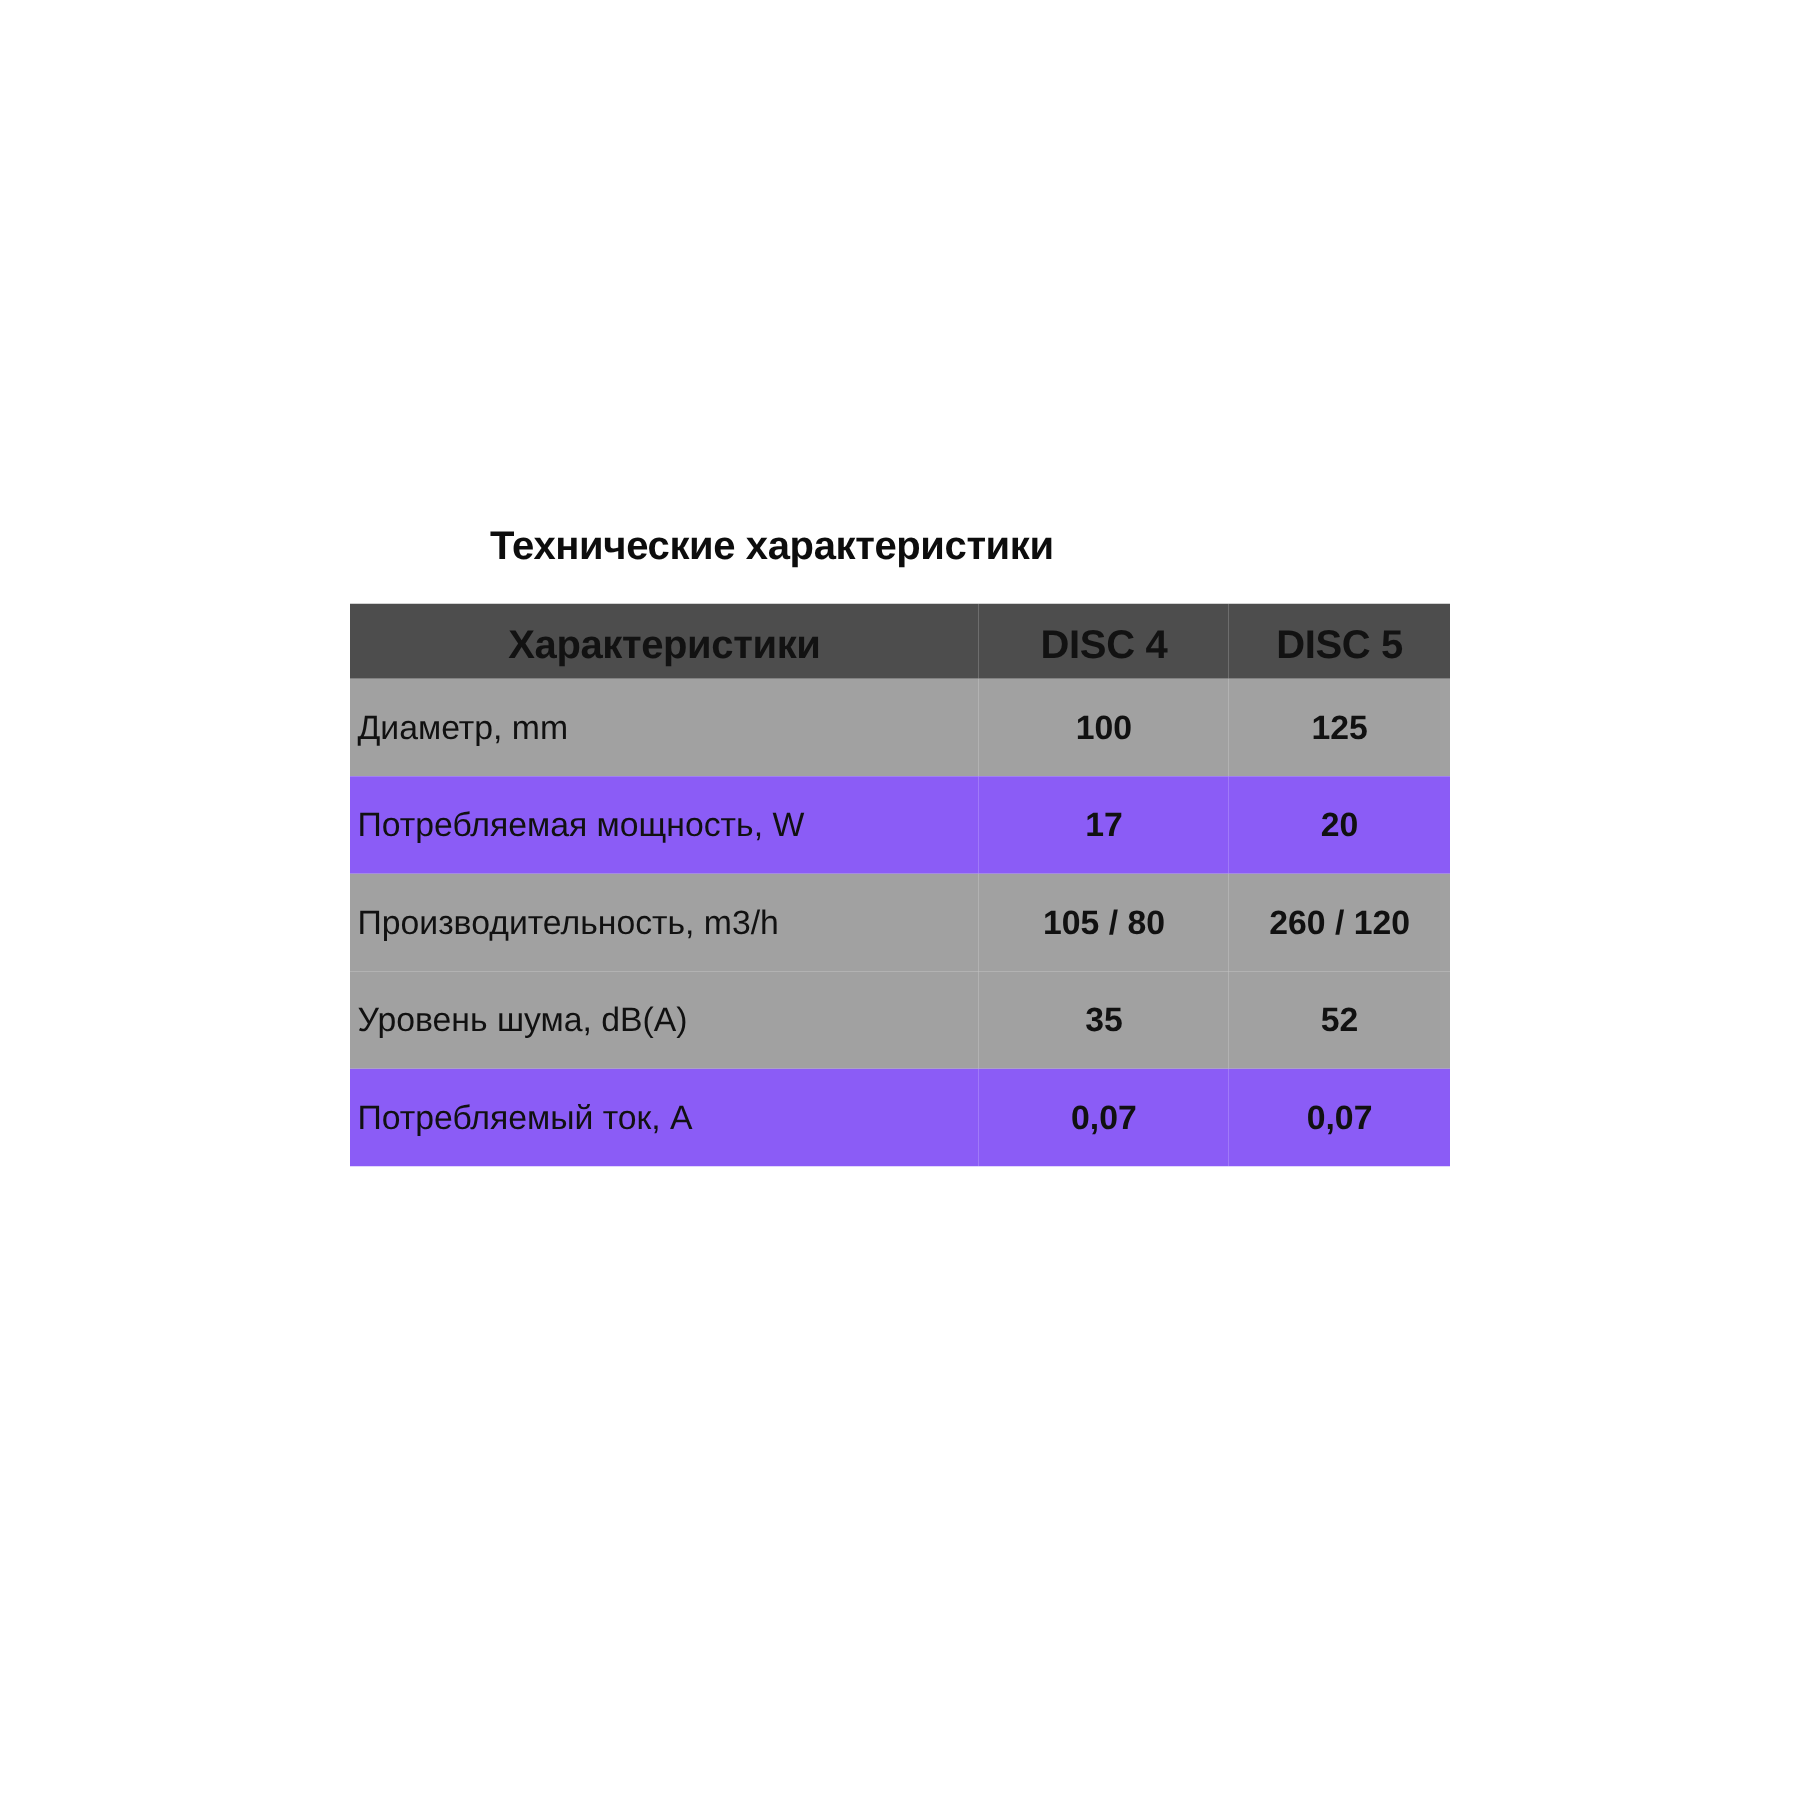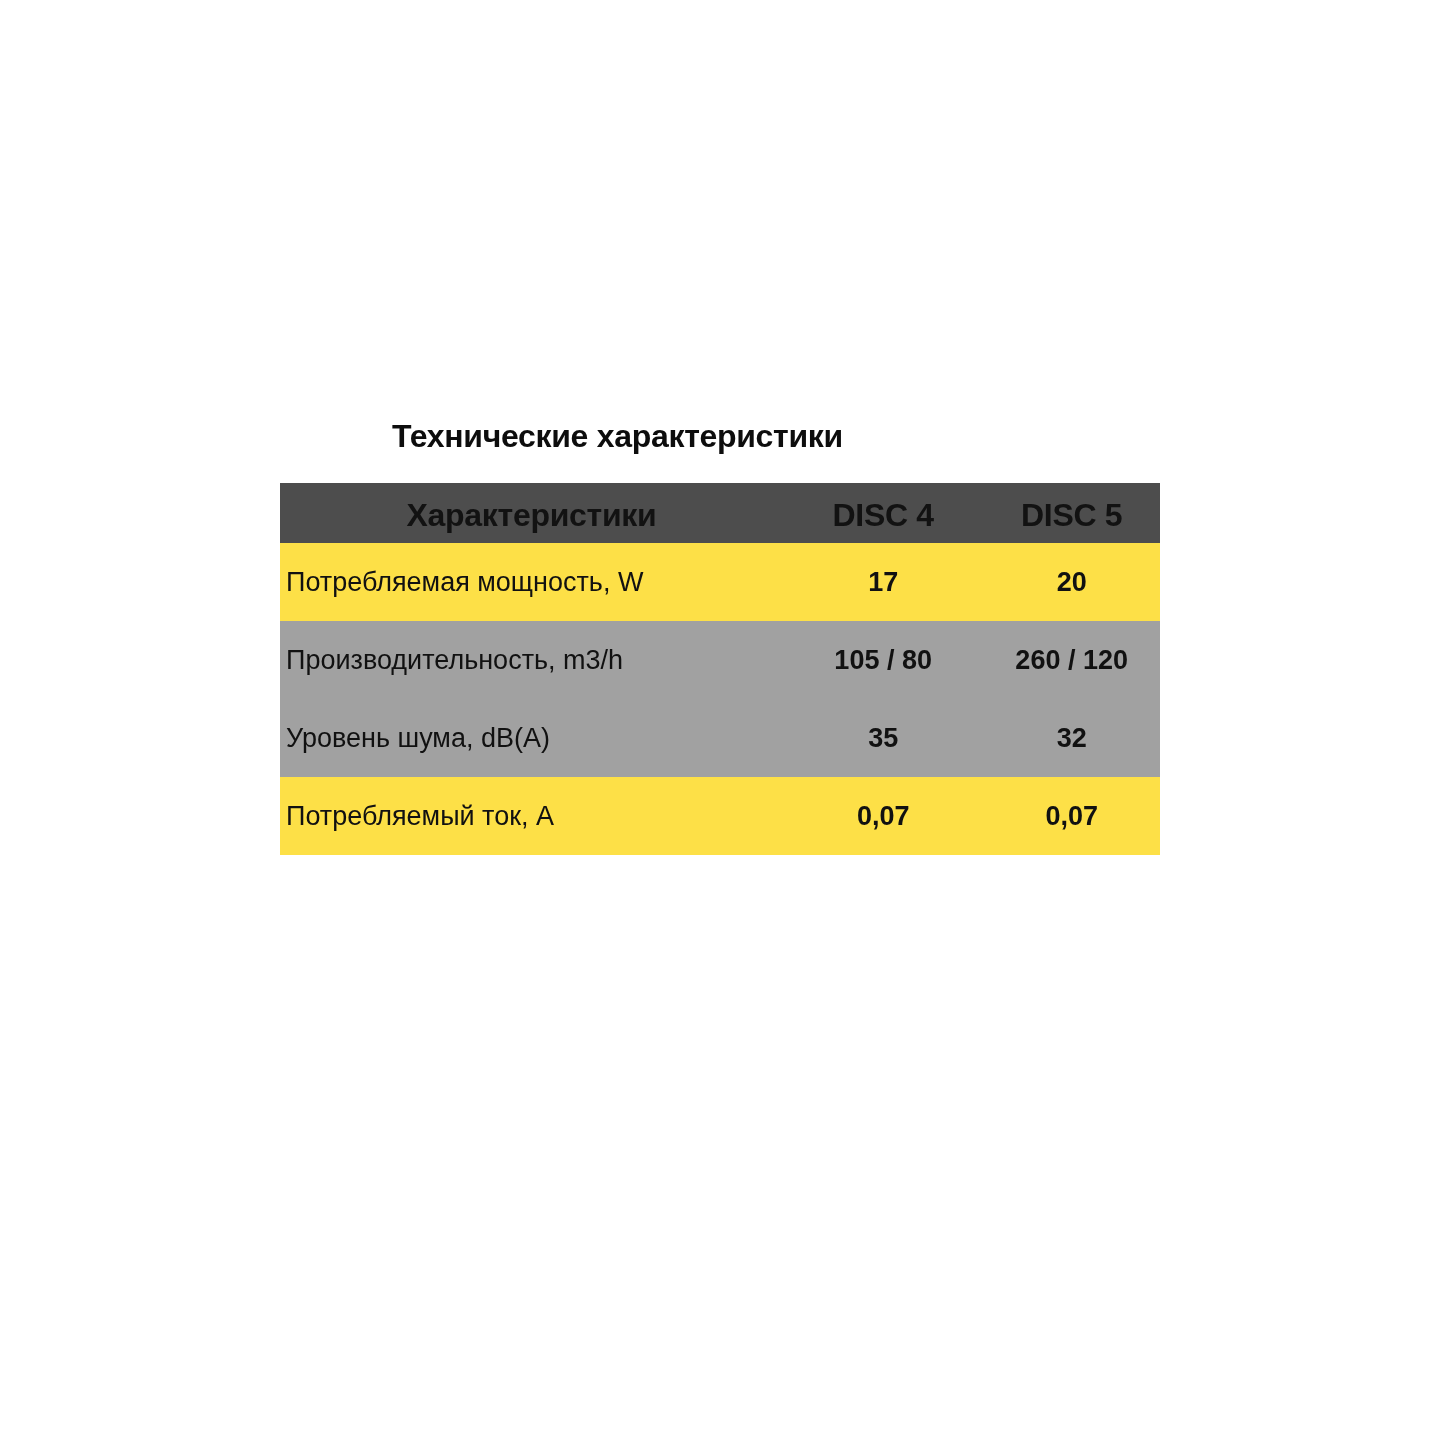--- a/index.html
+++ b/index.html
@@ -50,6 +50,11 @@
     </tr>
   </thead>
   <tbody>
+    <tr class="row shaded">
+      <td class="label-cell">Диаметр, mm</td>
+      <td class="val-cell">100</td>
+      <td class="val-cell">125</td>
+    </tr>
     <tr class="row plain">
       <td class="label-cell">Потребляемая мощность, W</td>
       <td class="val-cell">17</td>

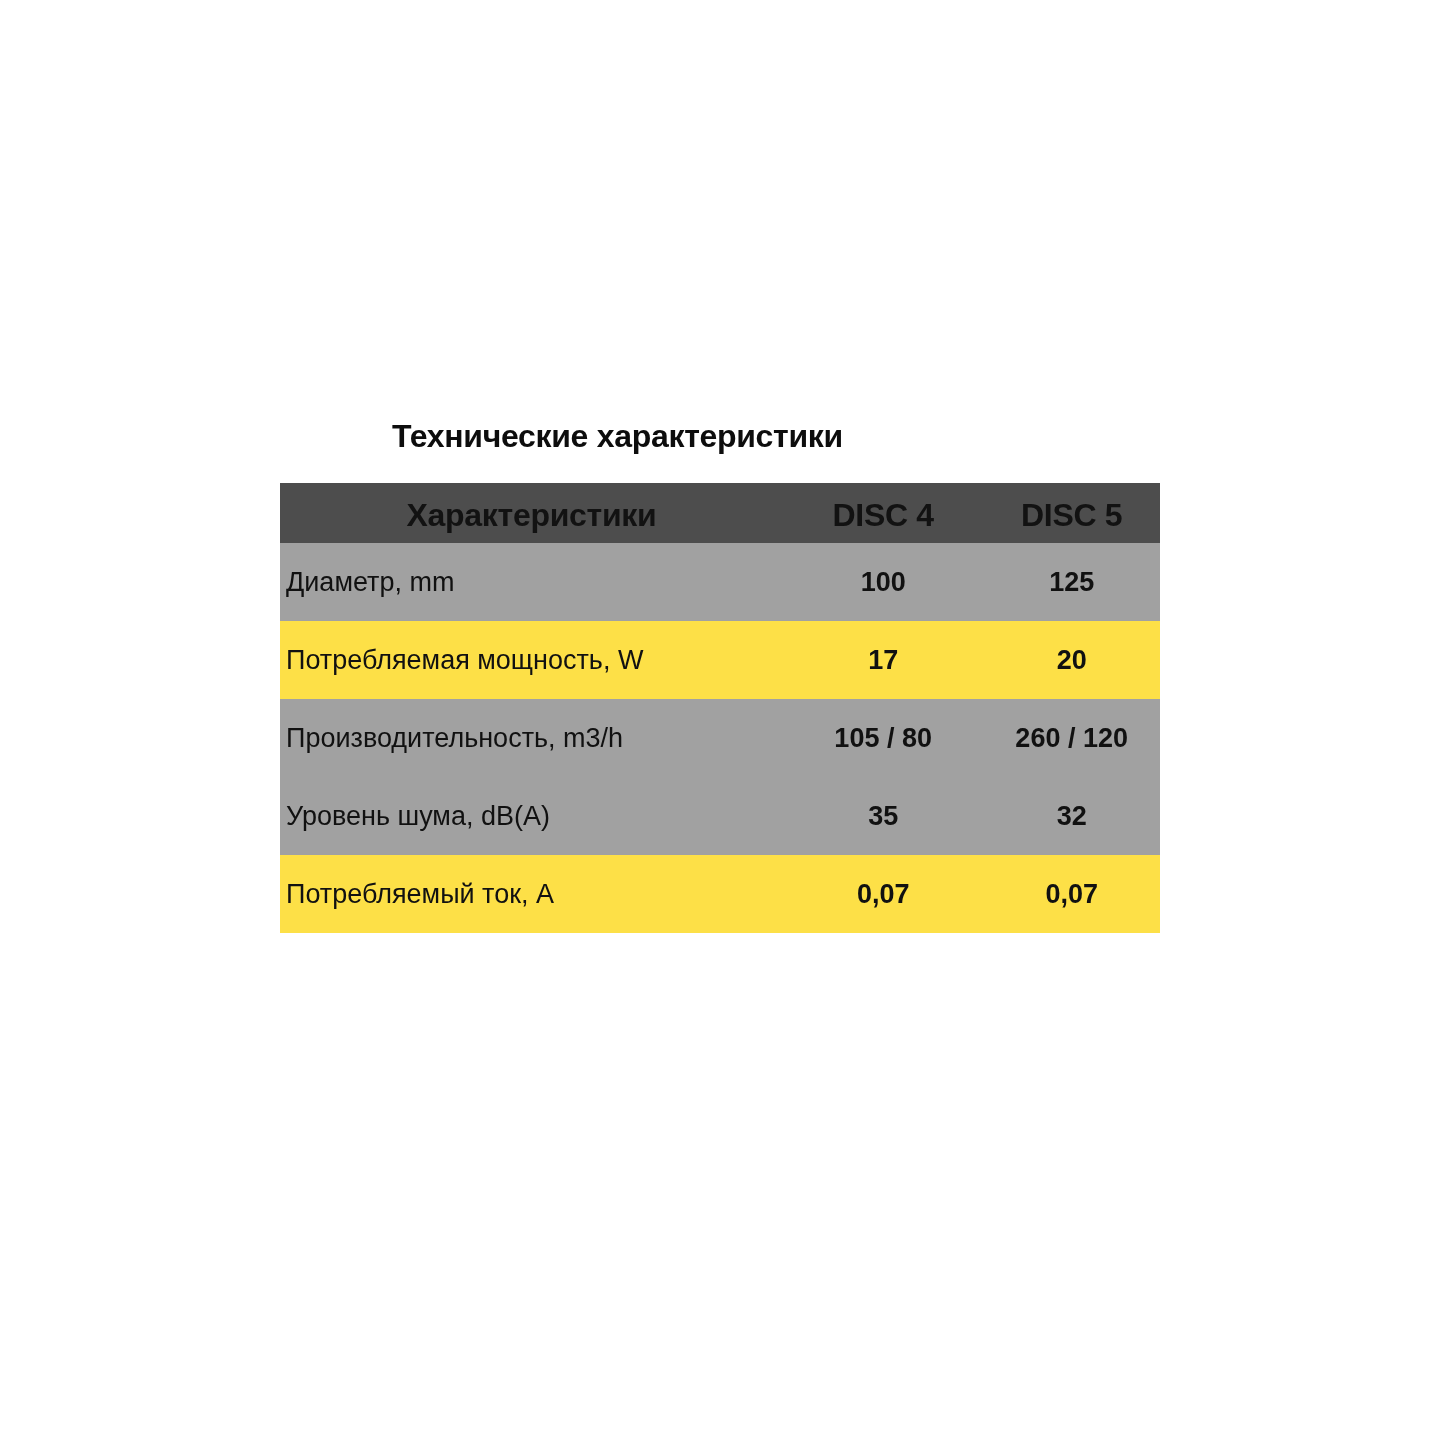--- a/index.html
+++ b/index.html
@@ -22,7 +22,7 @@
   }
   .row { height:78px; }
   .row.shaded { background:#a1a1a1; }
-  .row.plain { background:#fde047; }
+  .row.plain { background:#8b5cf6; }
   .row td { font-size:27px; vertical-align:middle; }
   .label-cell { width:500px; padding-left:6px !important; text-align:left; font-weight:normal; color:#111; }
   .val-cell { text-align:center; font-weight:bold; color:#111; }

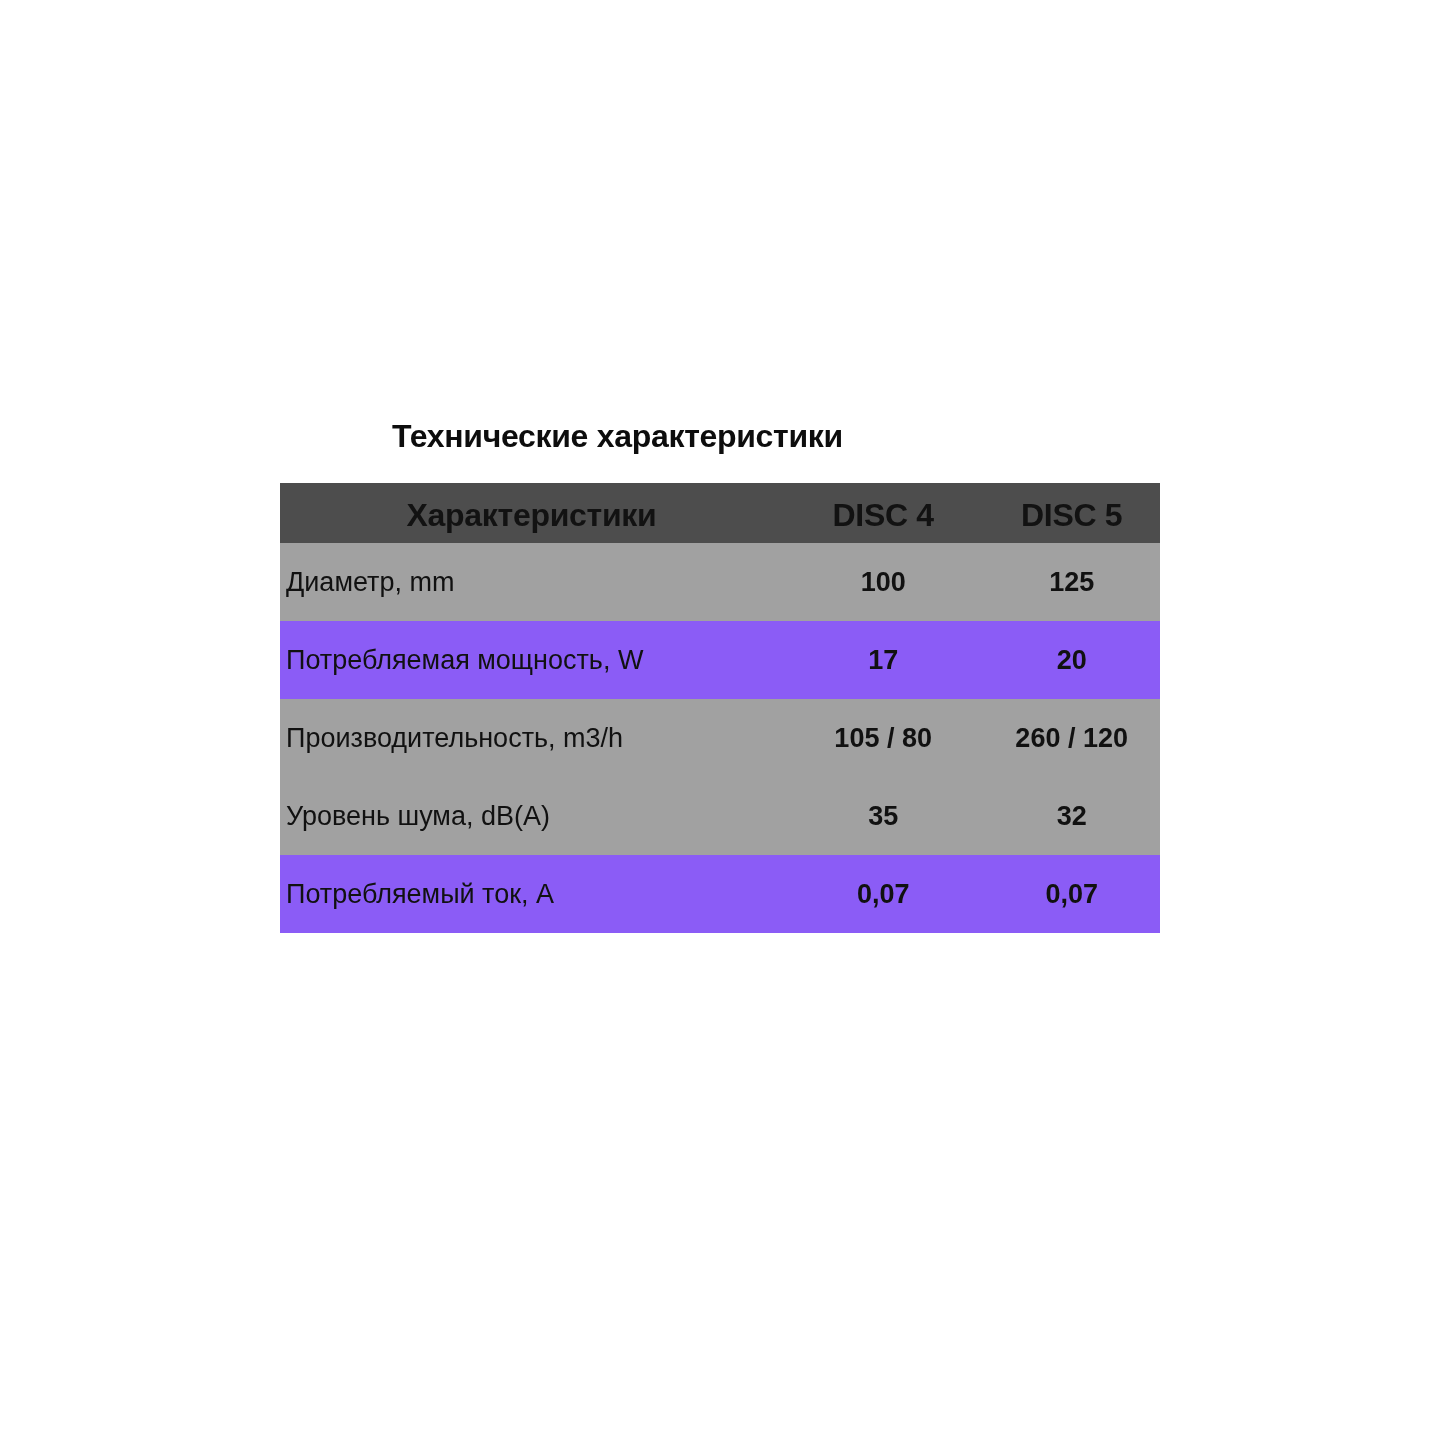--- a/index.html
+++ b/index.html
@@ -68,7 +68,7 @@
     <tr class="row shaded">
       <td class="label-cell">Уровень шума, dB(A)</td>
       <td class="val-cell">35</td>
-      <td class="val-cell">32</td>
+      <td class="val-cell">52</td>
     </tr>
     <tr class="row plain">
       <td class="label-cell">Потребляемый ток, A</td>

